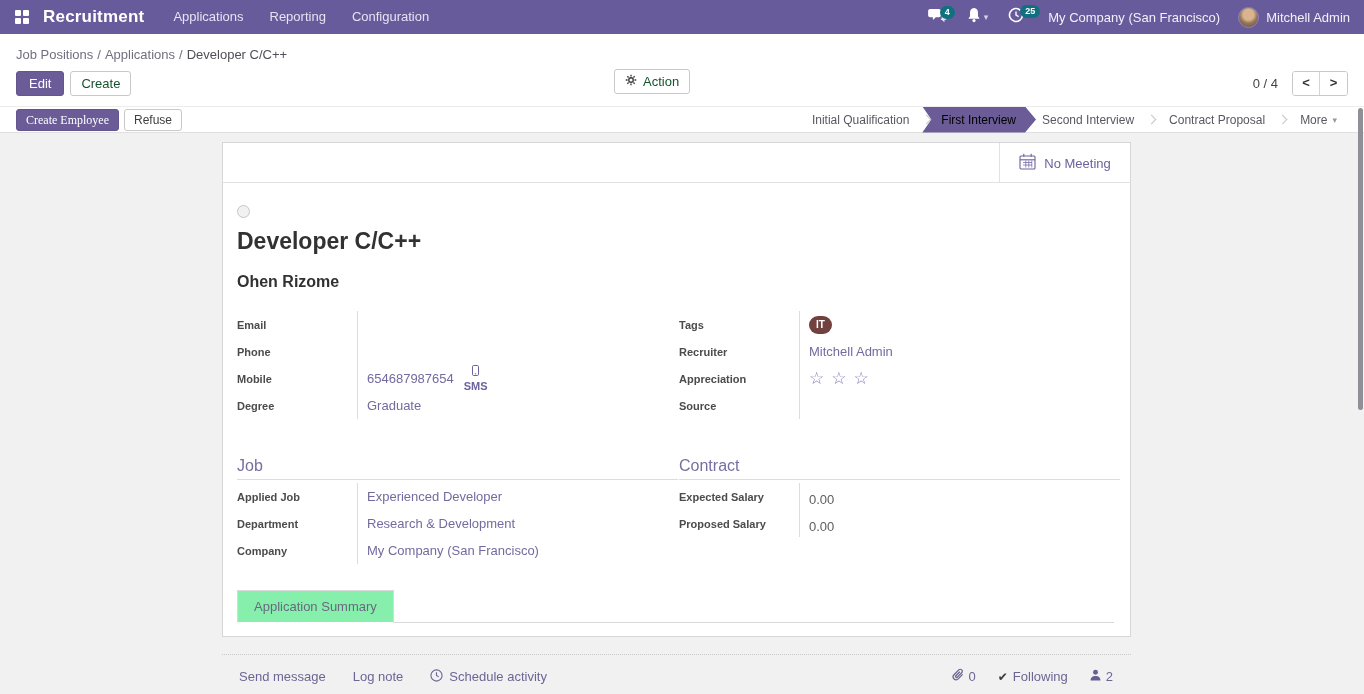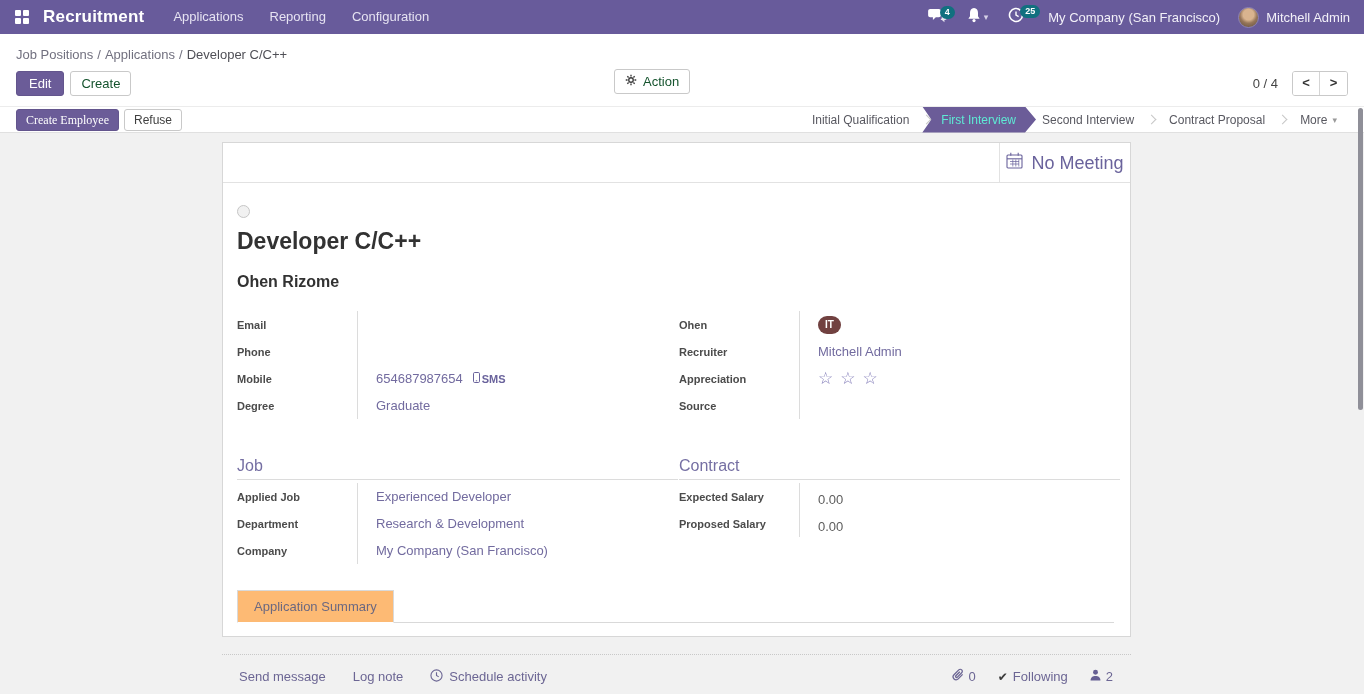--- a/index.html
+++ b/index.html
@@ -48,7 +48,7 @@
   .sb-primary { background:#6b5c98; border-color:#63558d; color:#fff;font-family:Liberation Serif, serif; }
   .stages { margin-left:auto; display:flex; align-items:stretch; height:26px; font-size:12px; color:#585860; padding-right:14px; }
   .stage { display:flex; align-items:center; padding:0 13px; white-space:nowrap; }
-  .stage.active { background:#6b5c98; color:#5eead4; padding:0 20px 0 19px; margin:0 -7px 0 -9px; z-index:1;
+  .stage.active { background:#6b5c98; color:#000000; padding:0 20px 0 19px; margin:0 -7px 0 -9px; z-index:1;
     clip-path:polygon(0 0, calc(100% - 11px) 0, 100% 50%, calc(100% - 11px) 100%, 0 100%, 9px 50%); }
   .stage-sep { width:7px; height:7px; border-top:1px solid #c6c6c6; border-right:1px solid #c6c6c6; transform:rotate(45deg); align-self:center; margin:0 1px; flex:none; }
   .stage-more .caret2 { font-size:9px; color:#9a9a9a; margin-left:5px; }

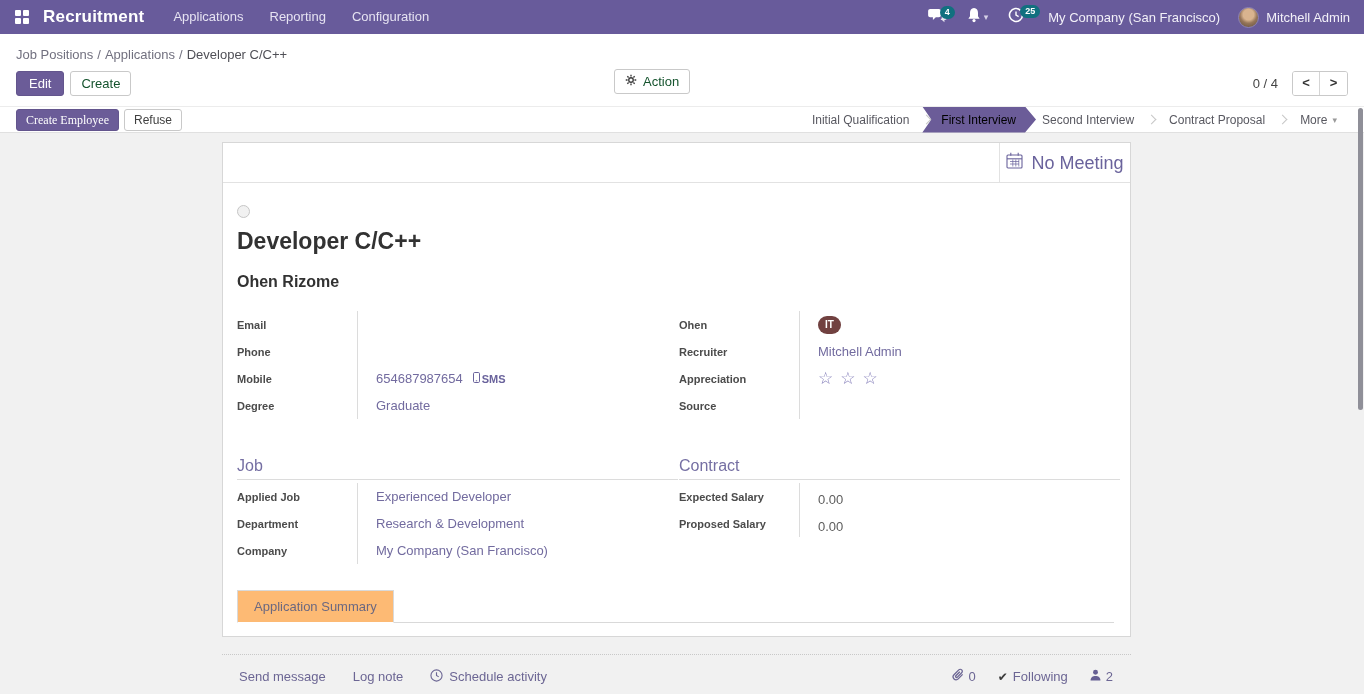--- a/index.html
+++ b/index.html
@@ -57,7 +57,7 @@
   .content { position:relative; height:564px; }
   .sheet { width:909px; margin:9px 0 0 222px; background:#fff; border:1px solid #d7d7d7; height:495px; position:relative; }
   .sheet-header { height:40px; border-bottom:1px solid #e2e2e2; position:relative; }
-  .meeting-btn { position:absolute; right:0; top:0; height:40px; width:131px; border-left:1px solid #e2e2e2; display:flex; align-items:center; justify-content:center; gap:8px; color:#6a639c; font-size:18px; font-weight:500; }
+  .meeting-btn { position:absolute; right:0; top:0; height:40px; width:131px; border-left:1px solid #e2e2e2; display:flex; align-items:center; justify-content:center; gap:8px; color:#6a639c; font-size:13px; font-weight:500; }
   .sheet-body { padding:12px 16px 0 14px; }
   .kanban-circle { width:13px; height:13px; border-radius:50%; border:1px solid #c6c6c6; background:#f1f1f1; margin-top:10px; }
   .rec-title { font-size:23px; font-weight:bold; color:#323232; margin:10px 0 0; }

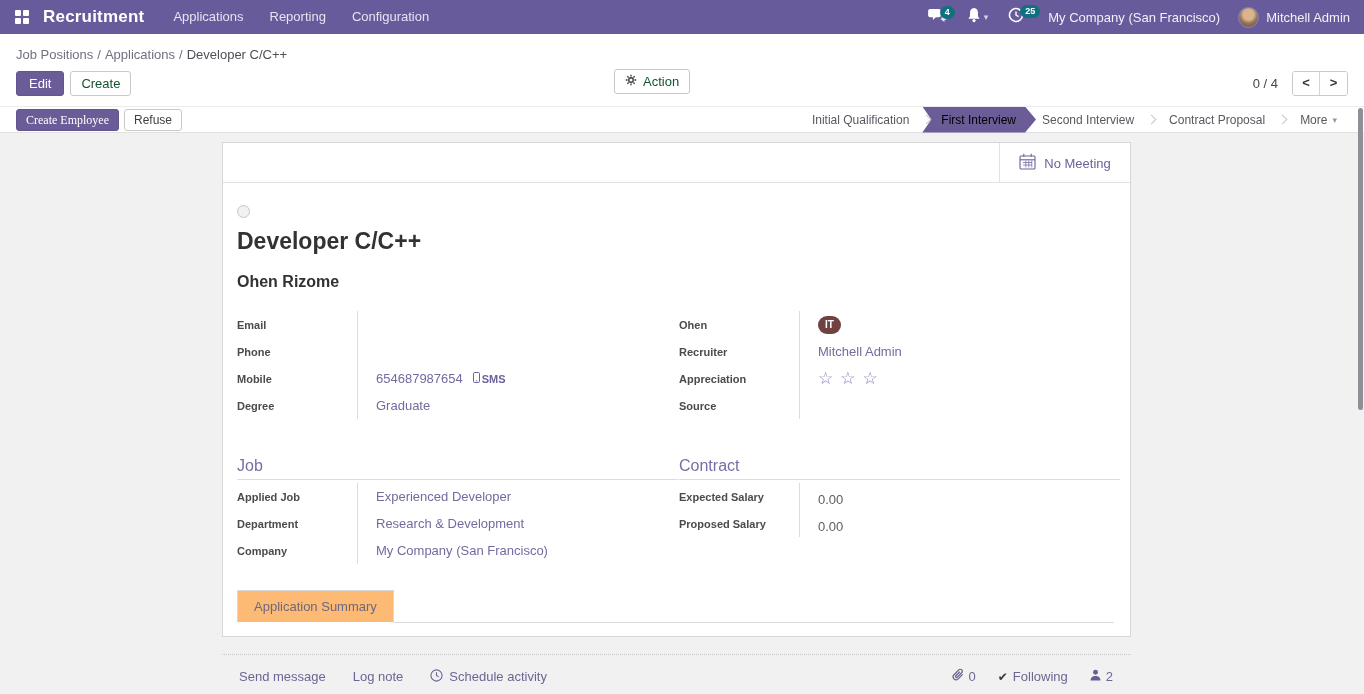--- a/index.html
+++ b/index.html
@@ -235,7 +235,7 @@
         </div>
         <div class="group">
           <div class="o-row">
-              <div class="o-label" data-interactable="false">Ohen</div>
+              <div class="o-label" data-interactable="false">Tags</div>
               <div class="o-value">
                 <span class="tag-badge" data-interactable="false">IT</span>
               </div>

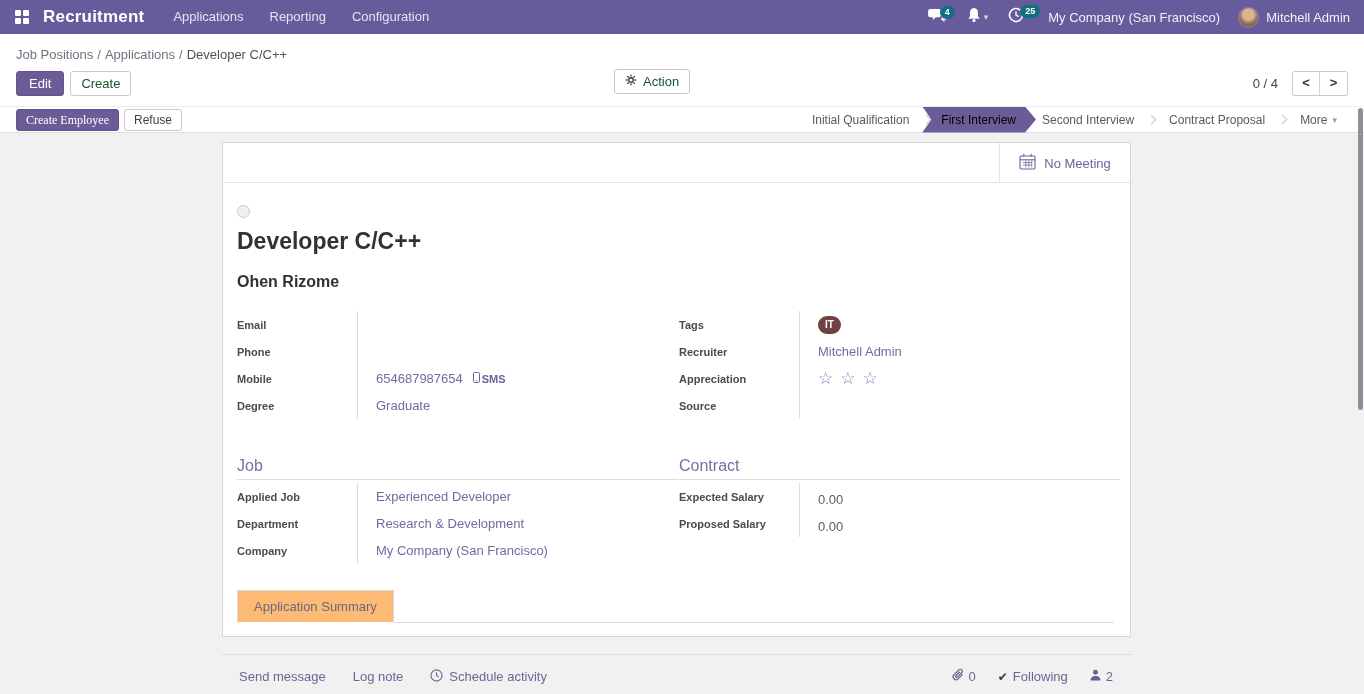--- a/index.html
+++ b/index.html
@@ -68,7 +68,7 @@
   .group + .group { margin-left:1px; }
   .o-row { display:flex; min-height:27px; }
   .o-label { width:120px; flex:none; font-weight:bold; font-size:11px; color:#4b4b4b; display:flex; align-items:center; }
-  .o-value { flex:1; border-left:1px solid #dcdcdc; padding-left:18px; font-size:13px; color:#5d5d5d; display:flex; align-items:center; gap:10px; }
+  .o-value { flex:1; border-left:1px solid #dcdcdc; padding-left:9px; font-size:13px; color:#5d5d5d; display:flex; align-items:center; gap:10px; }
   .o-value.offset { align-items:flex-end; padding-bottom:3px; }
   .o-link { color:#726b9f; text-decoration:none; }
   .sms-link { display:flex; align-items:center; gap:2px; color:#6a639c; font-size:11px; font-weight:bold; }

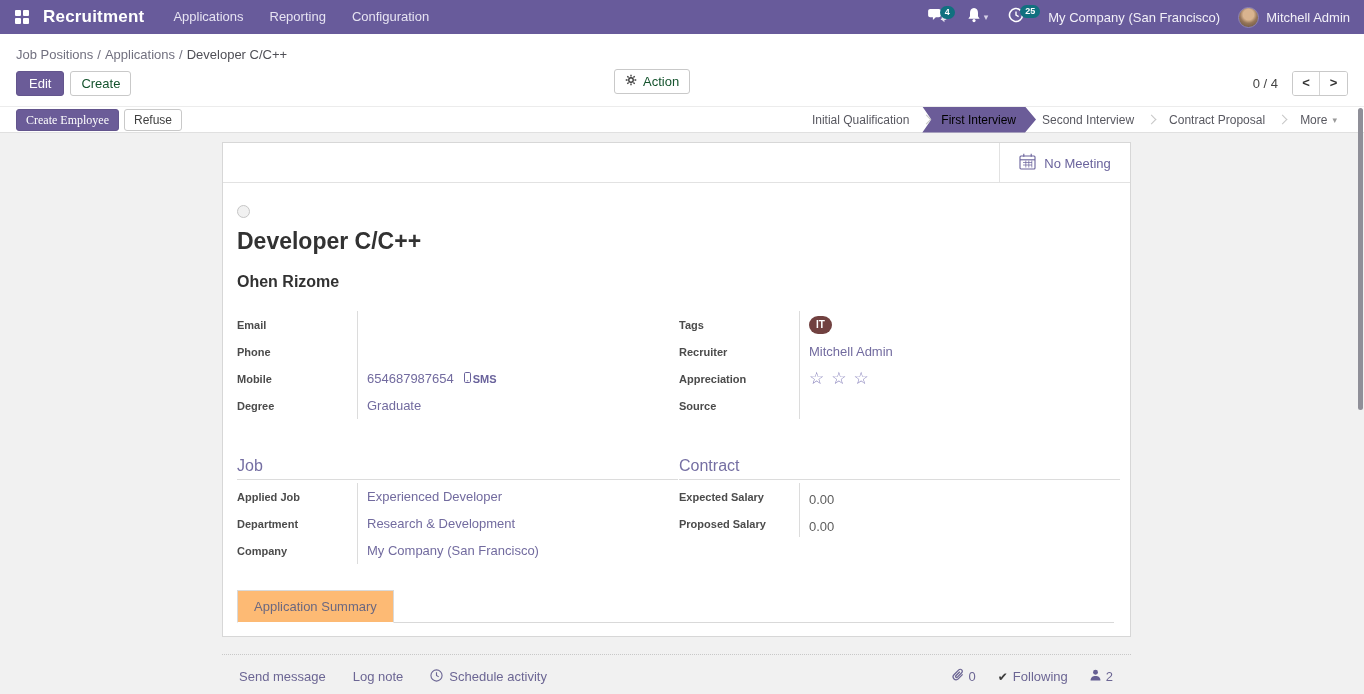--- a/index.html
+++ b/index.html
@@ -71,7 +71,7 @@
   .o-value { flex:1; border-left:1px solid #dcdcdc; padding-left:9px; font-size:13px; color:#5d5d5d; display:flex; align-items:center; gap:10px; }
   .o-value.offset { align-items:flex-end; padding-bottom:3px; }
   .o-link { color:#726b9f; text-decoration:none; }
-  .sms-link { display:flex; align-items:center; gap:2px; color:#6a639c; font-size:11px; font-weight:bold; }
+  .sms-link { display:flex; align-items:center; gap:2px; color:#6a639c; font-size:11px; font-weight:bold;flex-direction:column; }
   .tag-badge { background:#714140; color:#fff; font-size:10px; font-weight:bold; line-height:1; padding:4px 7px; border-radius:10px; }
   .stars { color:#8781bb; font-size:17px; letter-spacing:5px; line-height:1; }
   .section-title { font-size:16px; color:#756fa3; padding-bottom:4px; border-bottom:1px solid #dcdcdc; margin-top:18px; margin-bottom:3px; }

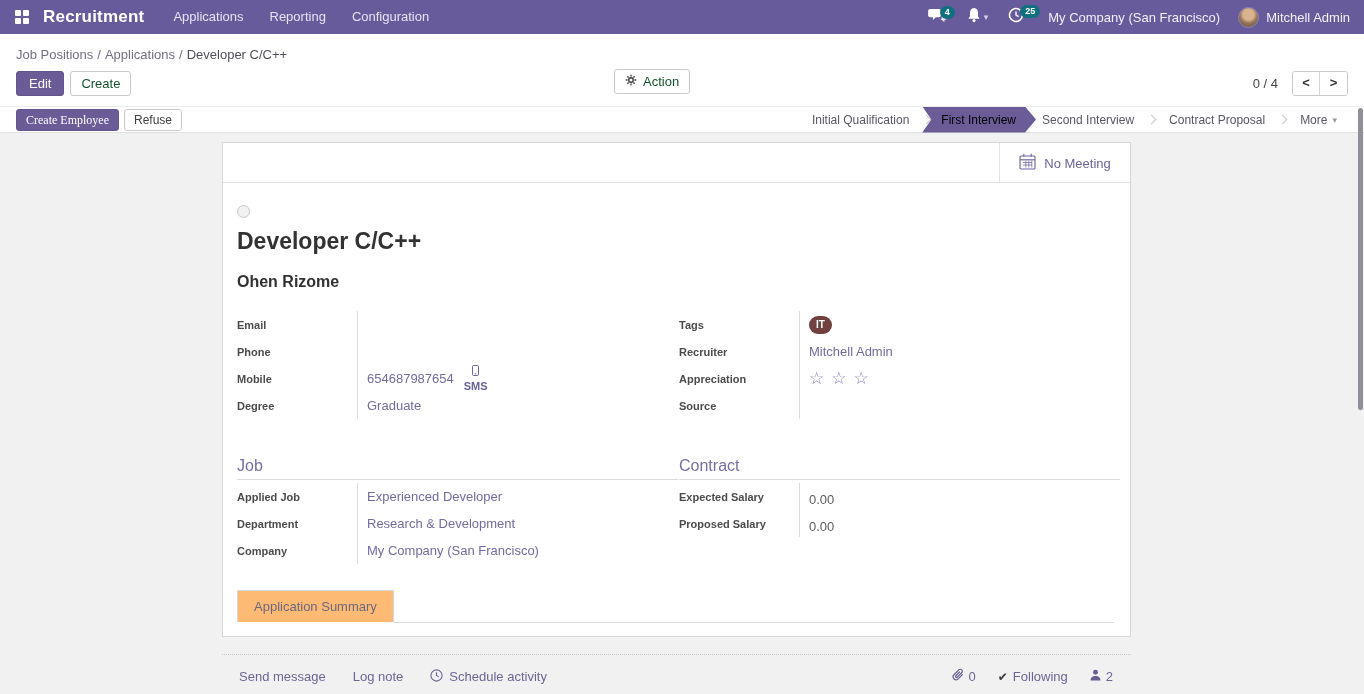--- a/index.html
+++ b/index.html
@@ -78,7 +78,7 @@
 
   .notebook { margin-top:26px; }
   .tabs { display:flex; border-bottom:1px solid #d9d9d9; }
-  .tab { padding:8px 16px; font-size:13px; color:#6b6880; background:#fdba74; border:1px solid #d9d9d9; border-bottom:1px solid #fff; margin-bottom:-1px; }
+  .tab { padding:8px 16px; font-size:13px; color:#6b6880; background:#86efac; border:1px solid #d9d9d9; border-bottom:1px solid #fff; margin-bottom:-1px; }
 
   
   .chatter { width:909px; margin:17px 0 8px 222px; border-top:1px dotted #c8c8c8; padding:13px 18px 0 17px; display:flex; align-items:center; font-size:13px; color:#6c6694; }

